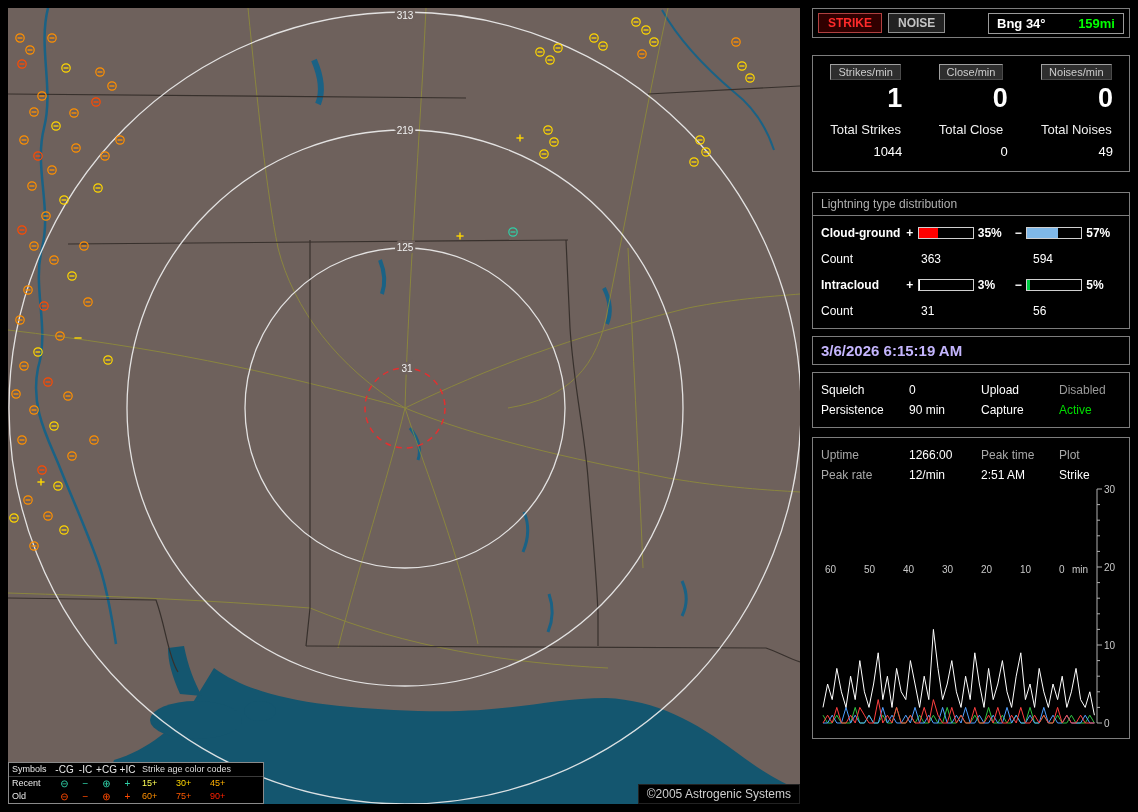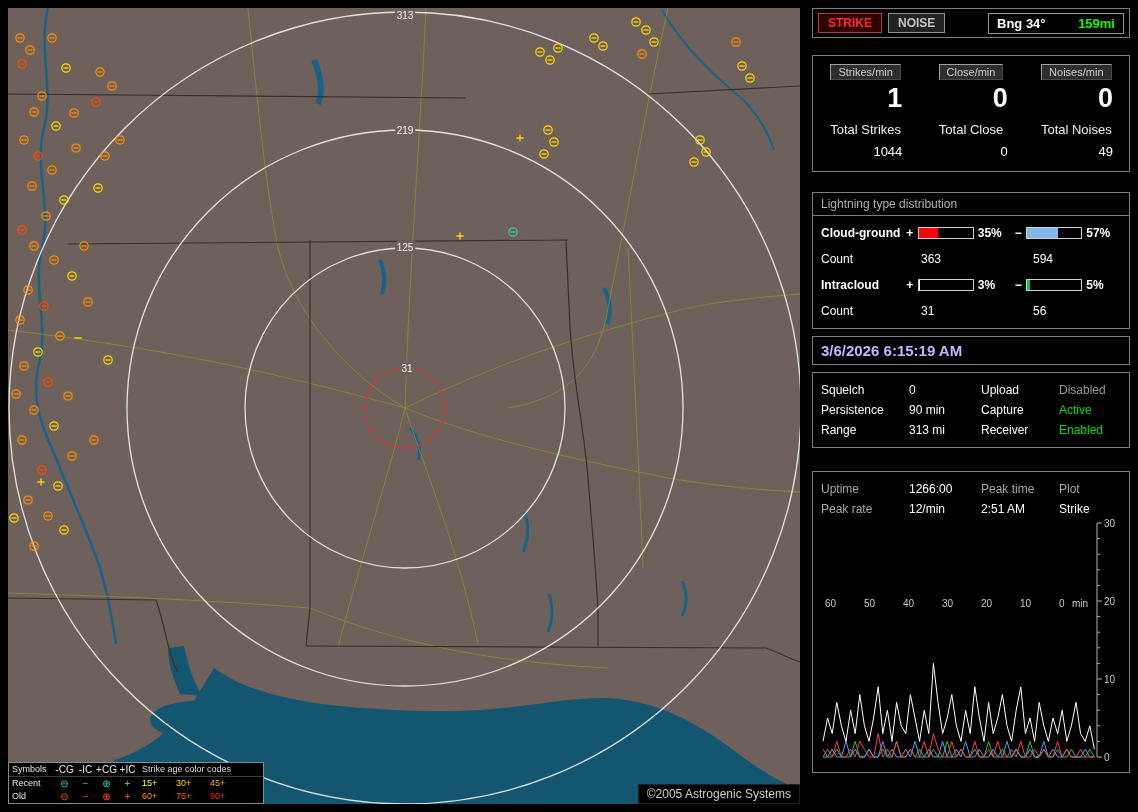--- a/index.html
+++ b/index.html
@@ -51,7 +51,7 @@
   
   #box-time{margin-bottom:7px;padding:5px 8px;color:#c4b5fd;font-weight:bold;font-size:15px;}
   
-  #box-status{margin-bottom:23px;padding:7px 8px;font-size:12px;color:#fff;}
+  #box-status{margin-bottom:9px;padding:7px 8px;font-size:12px;color:#fff;}
   .st-row{display:grid;grid-template-columns:88px 72px 78px 1fr;line-height:20px;}
   
   #box-stats{padding:7px 8px 4px;font-size:12px;color:#fff;}

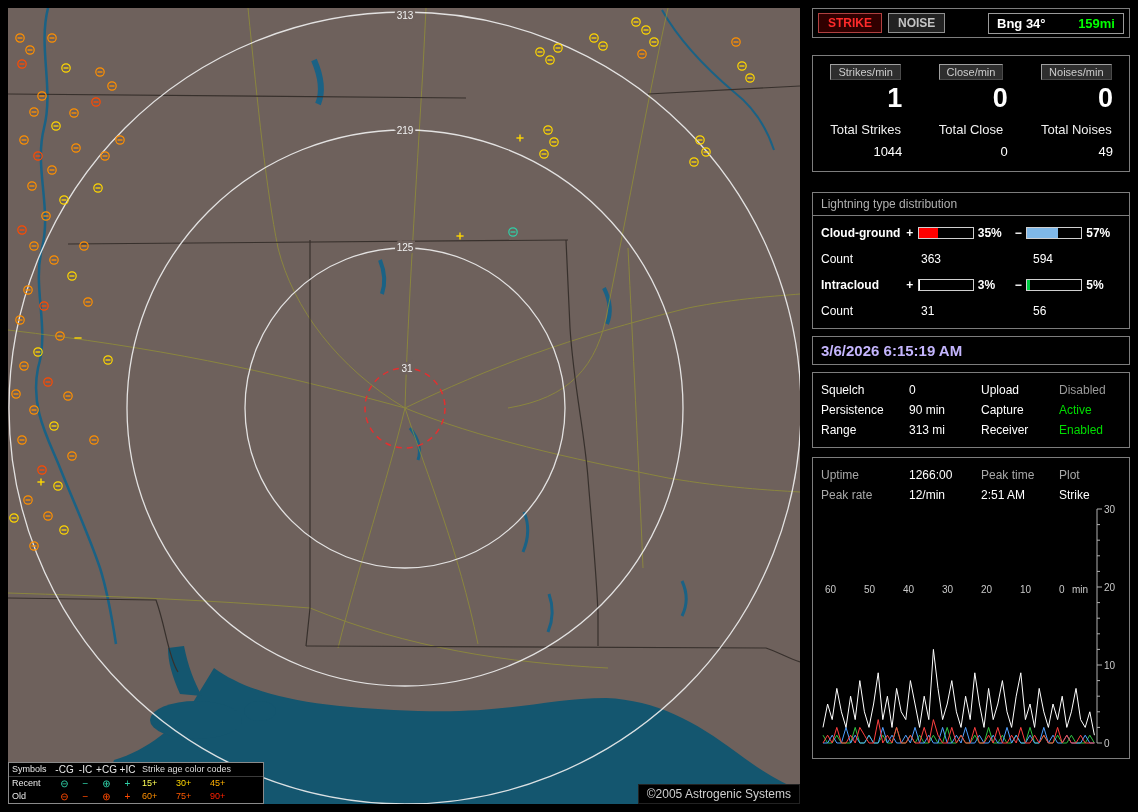--- a/index.html
+++ b/index.html
@@ -383,12 +383,6 @@
       <span>Capture</span>
       <span style="color: rgb(0, 221, 0);">Active</span>
     </div>
-    <div class="st-row">
-      <span>Range</span>
-      <span>313 mi</span>
-      <span>Receiver</span>
-      <span style="color: rgb(0, 221, 0);">Enabled</span>
-    </div>
   </div>
 
   <div id="box-stats" class="pbox">

